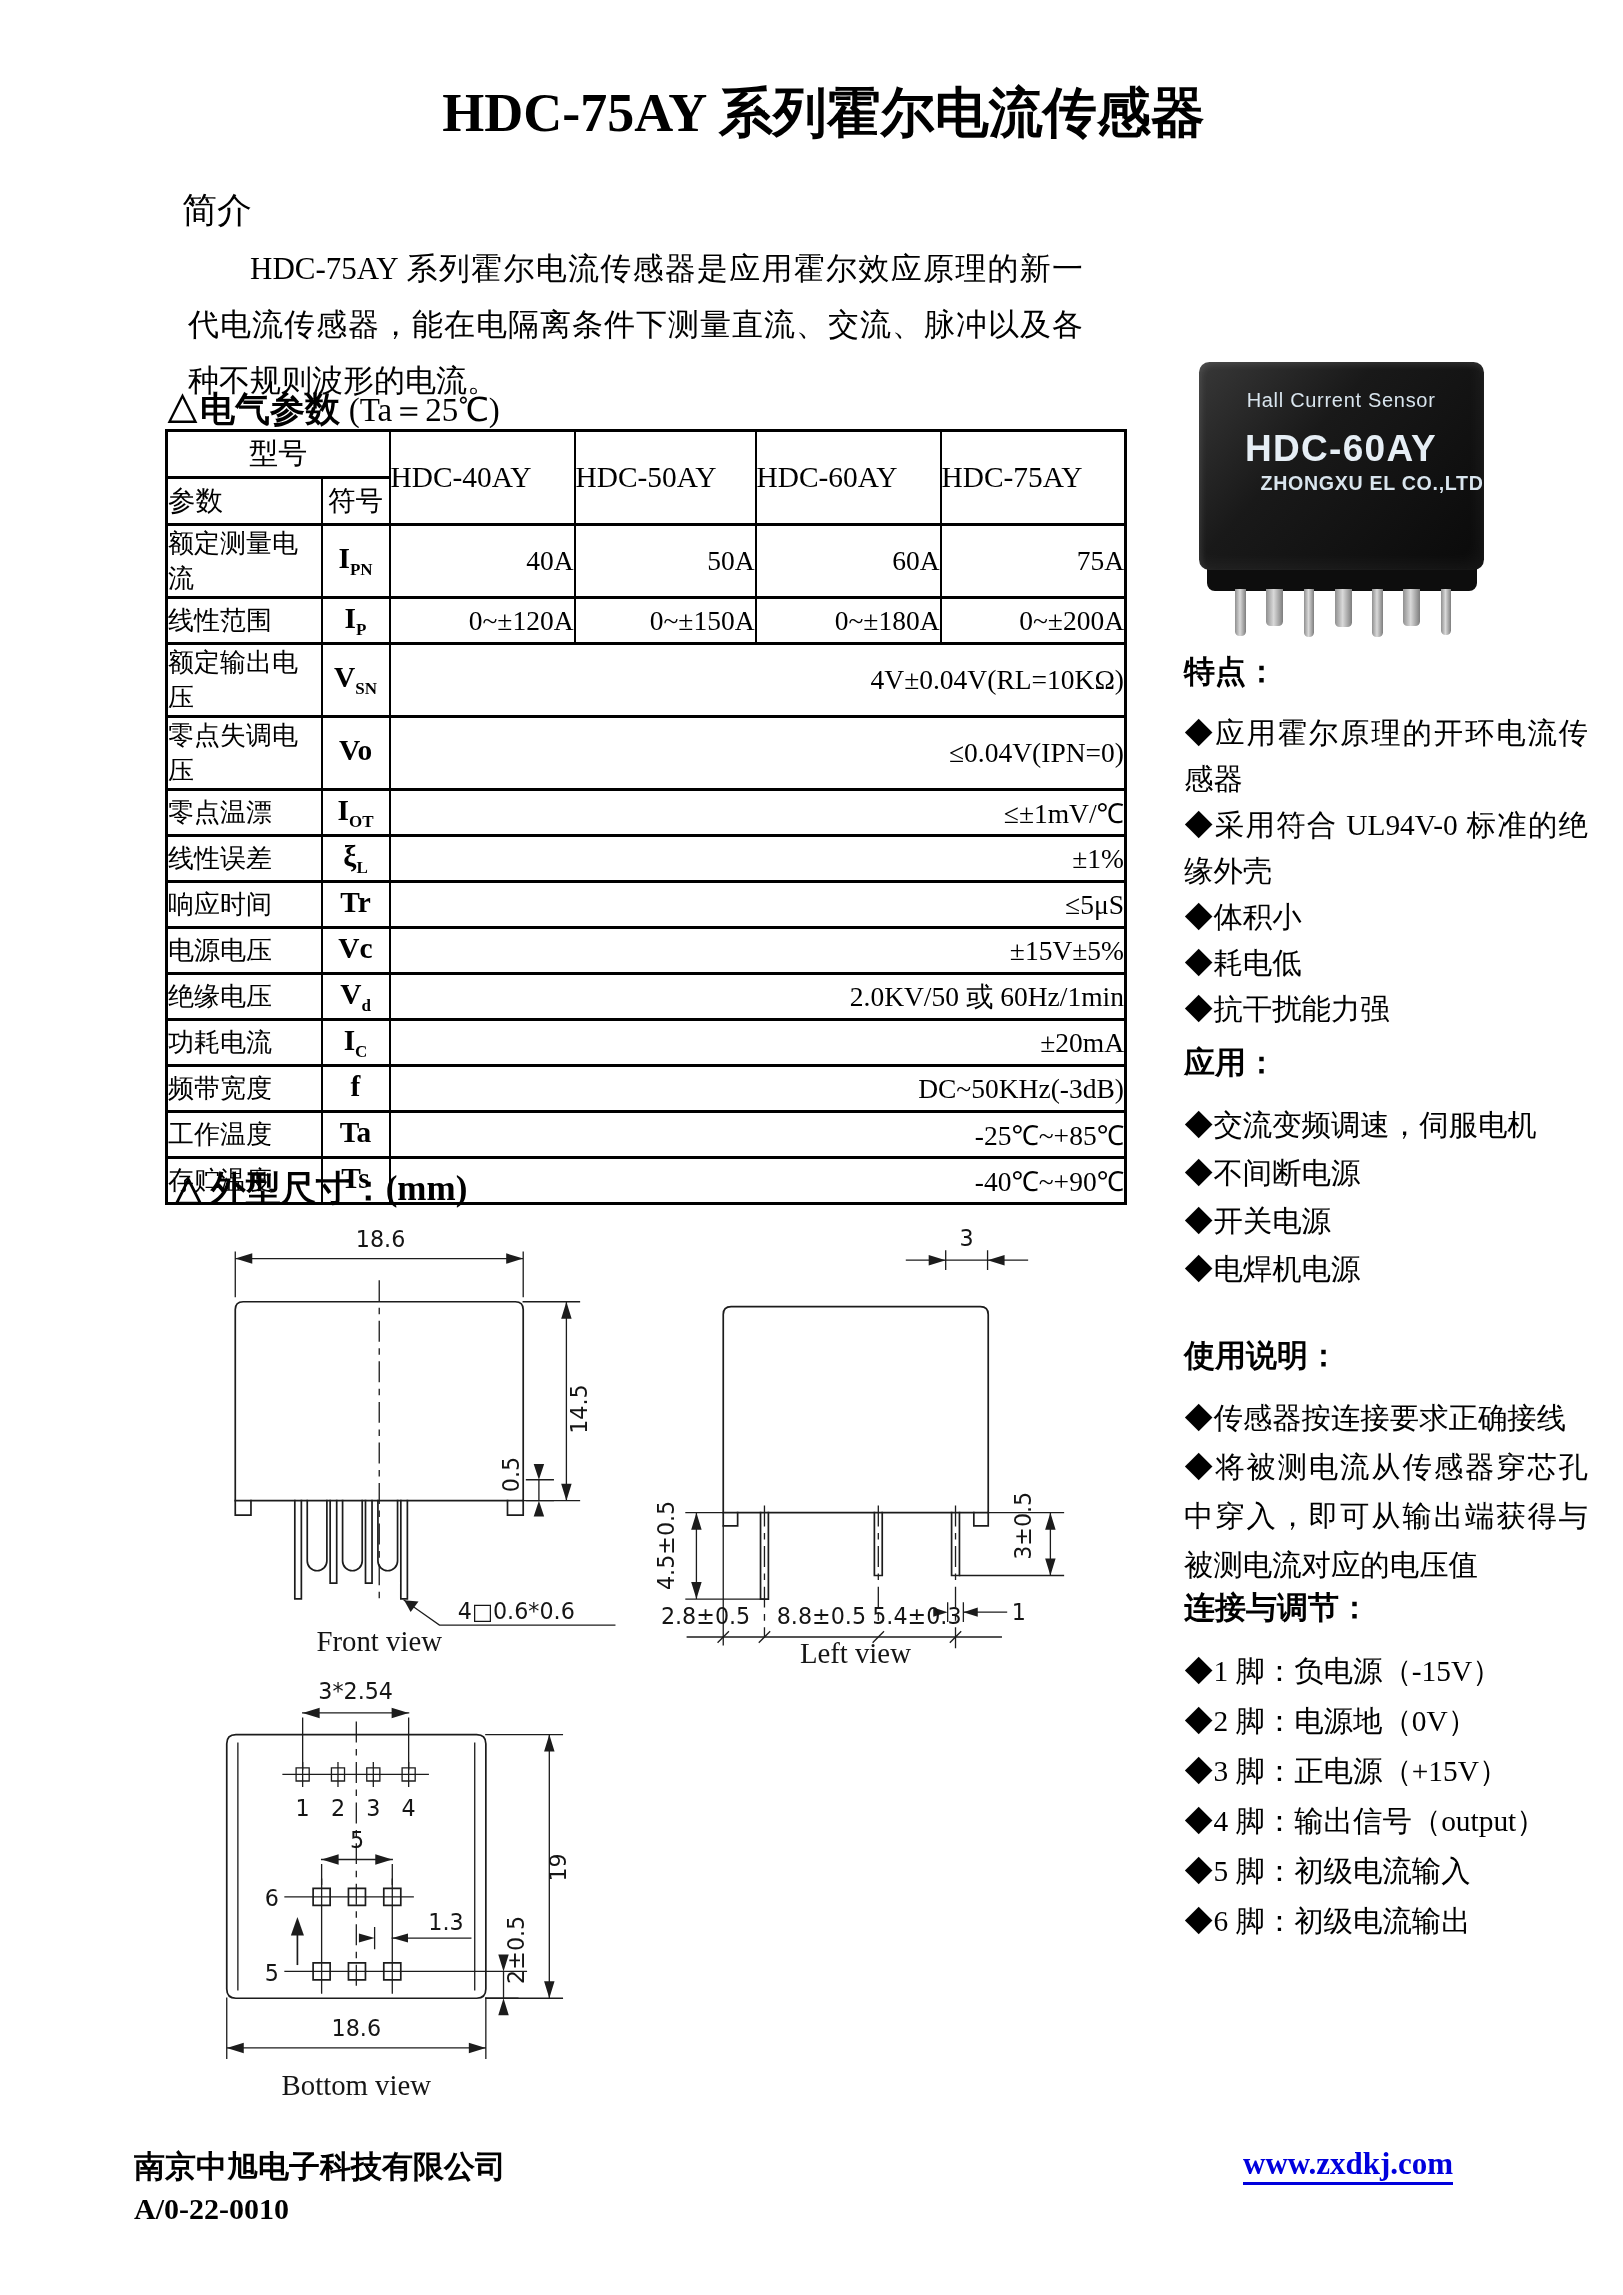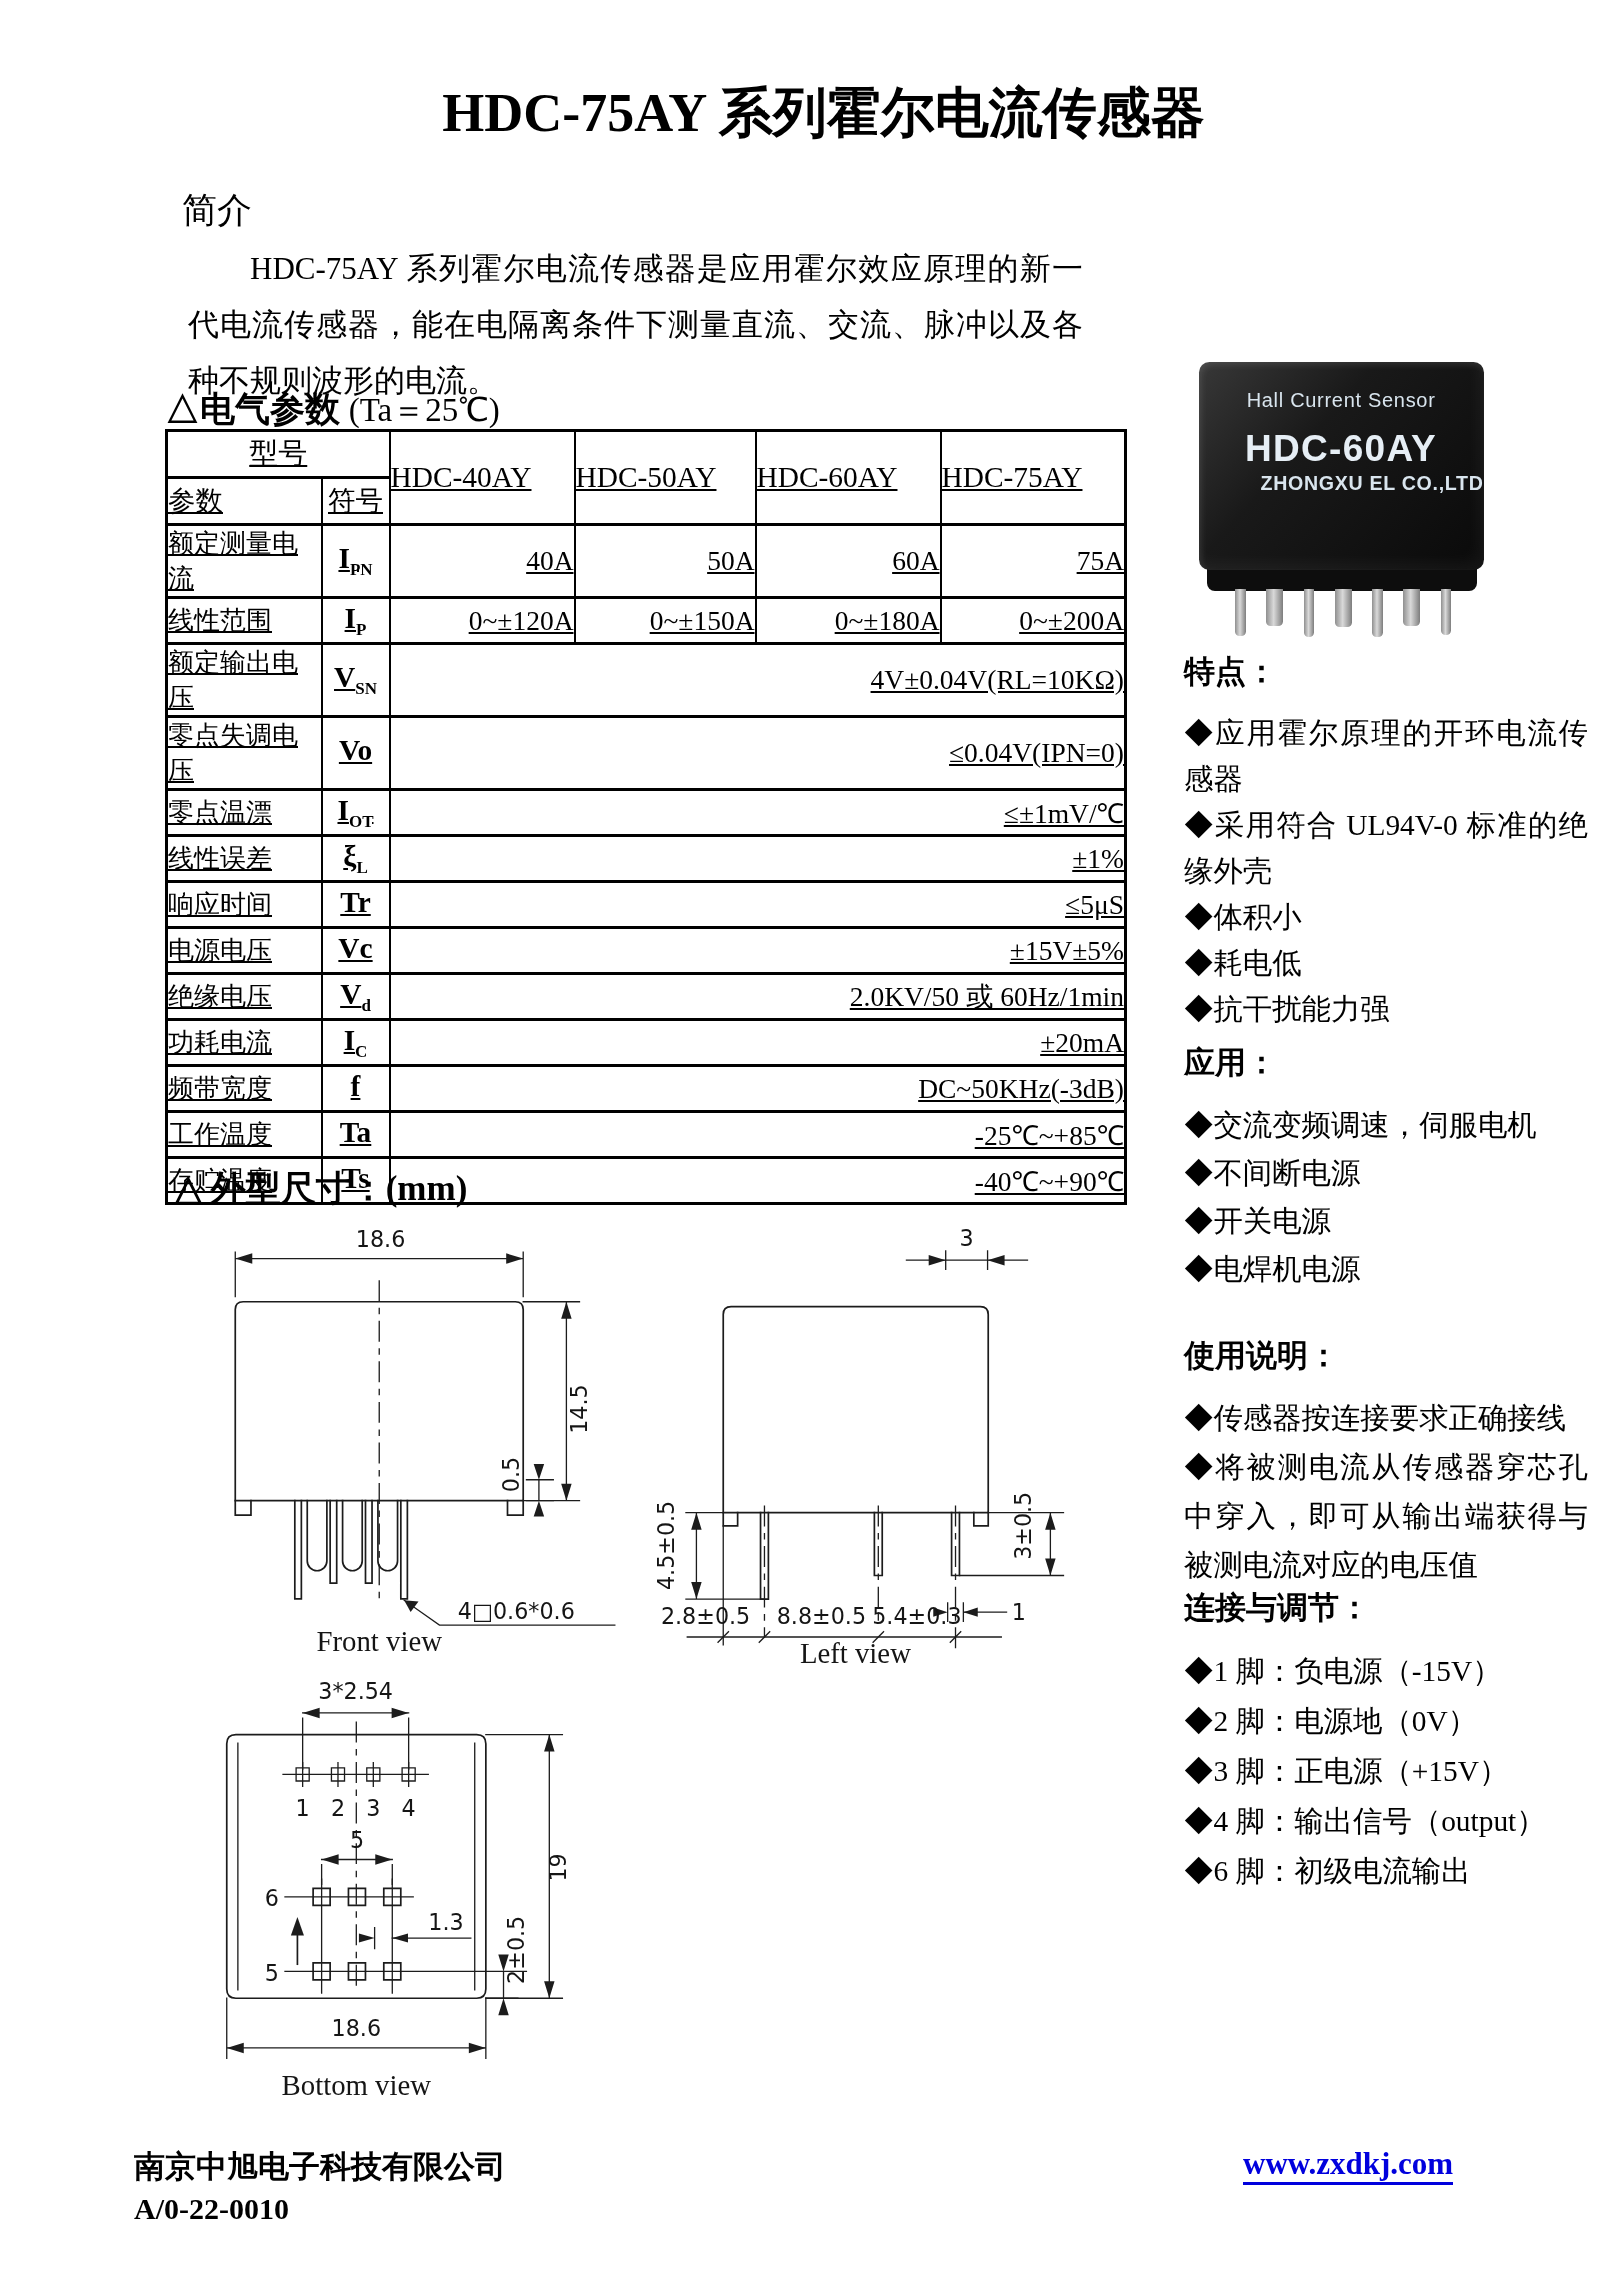--- a/index.html
+++ b/index.html
@@ -23,7 +23,7 @@
              border-collapse:collapse;table-layout:fixed;border:3.3px solid #000;}
   table.spec td{border:2px solid #000;border-top-width:3.3px;border-bottom-width:3.3px;
                 padding:0;vertical-align:middle;overflow:hidden;}
-  table.spec tr{height:46px;text-decoration:underline;}
+  table.spec tr{height:46px;}
   table.spec tr.hrow{height:47px;}
   td.c-model{text-align:center;font-size:29px;}
   td.c-param{padding-left:7.9px;font-size:27.5px;}

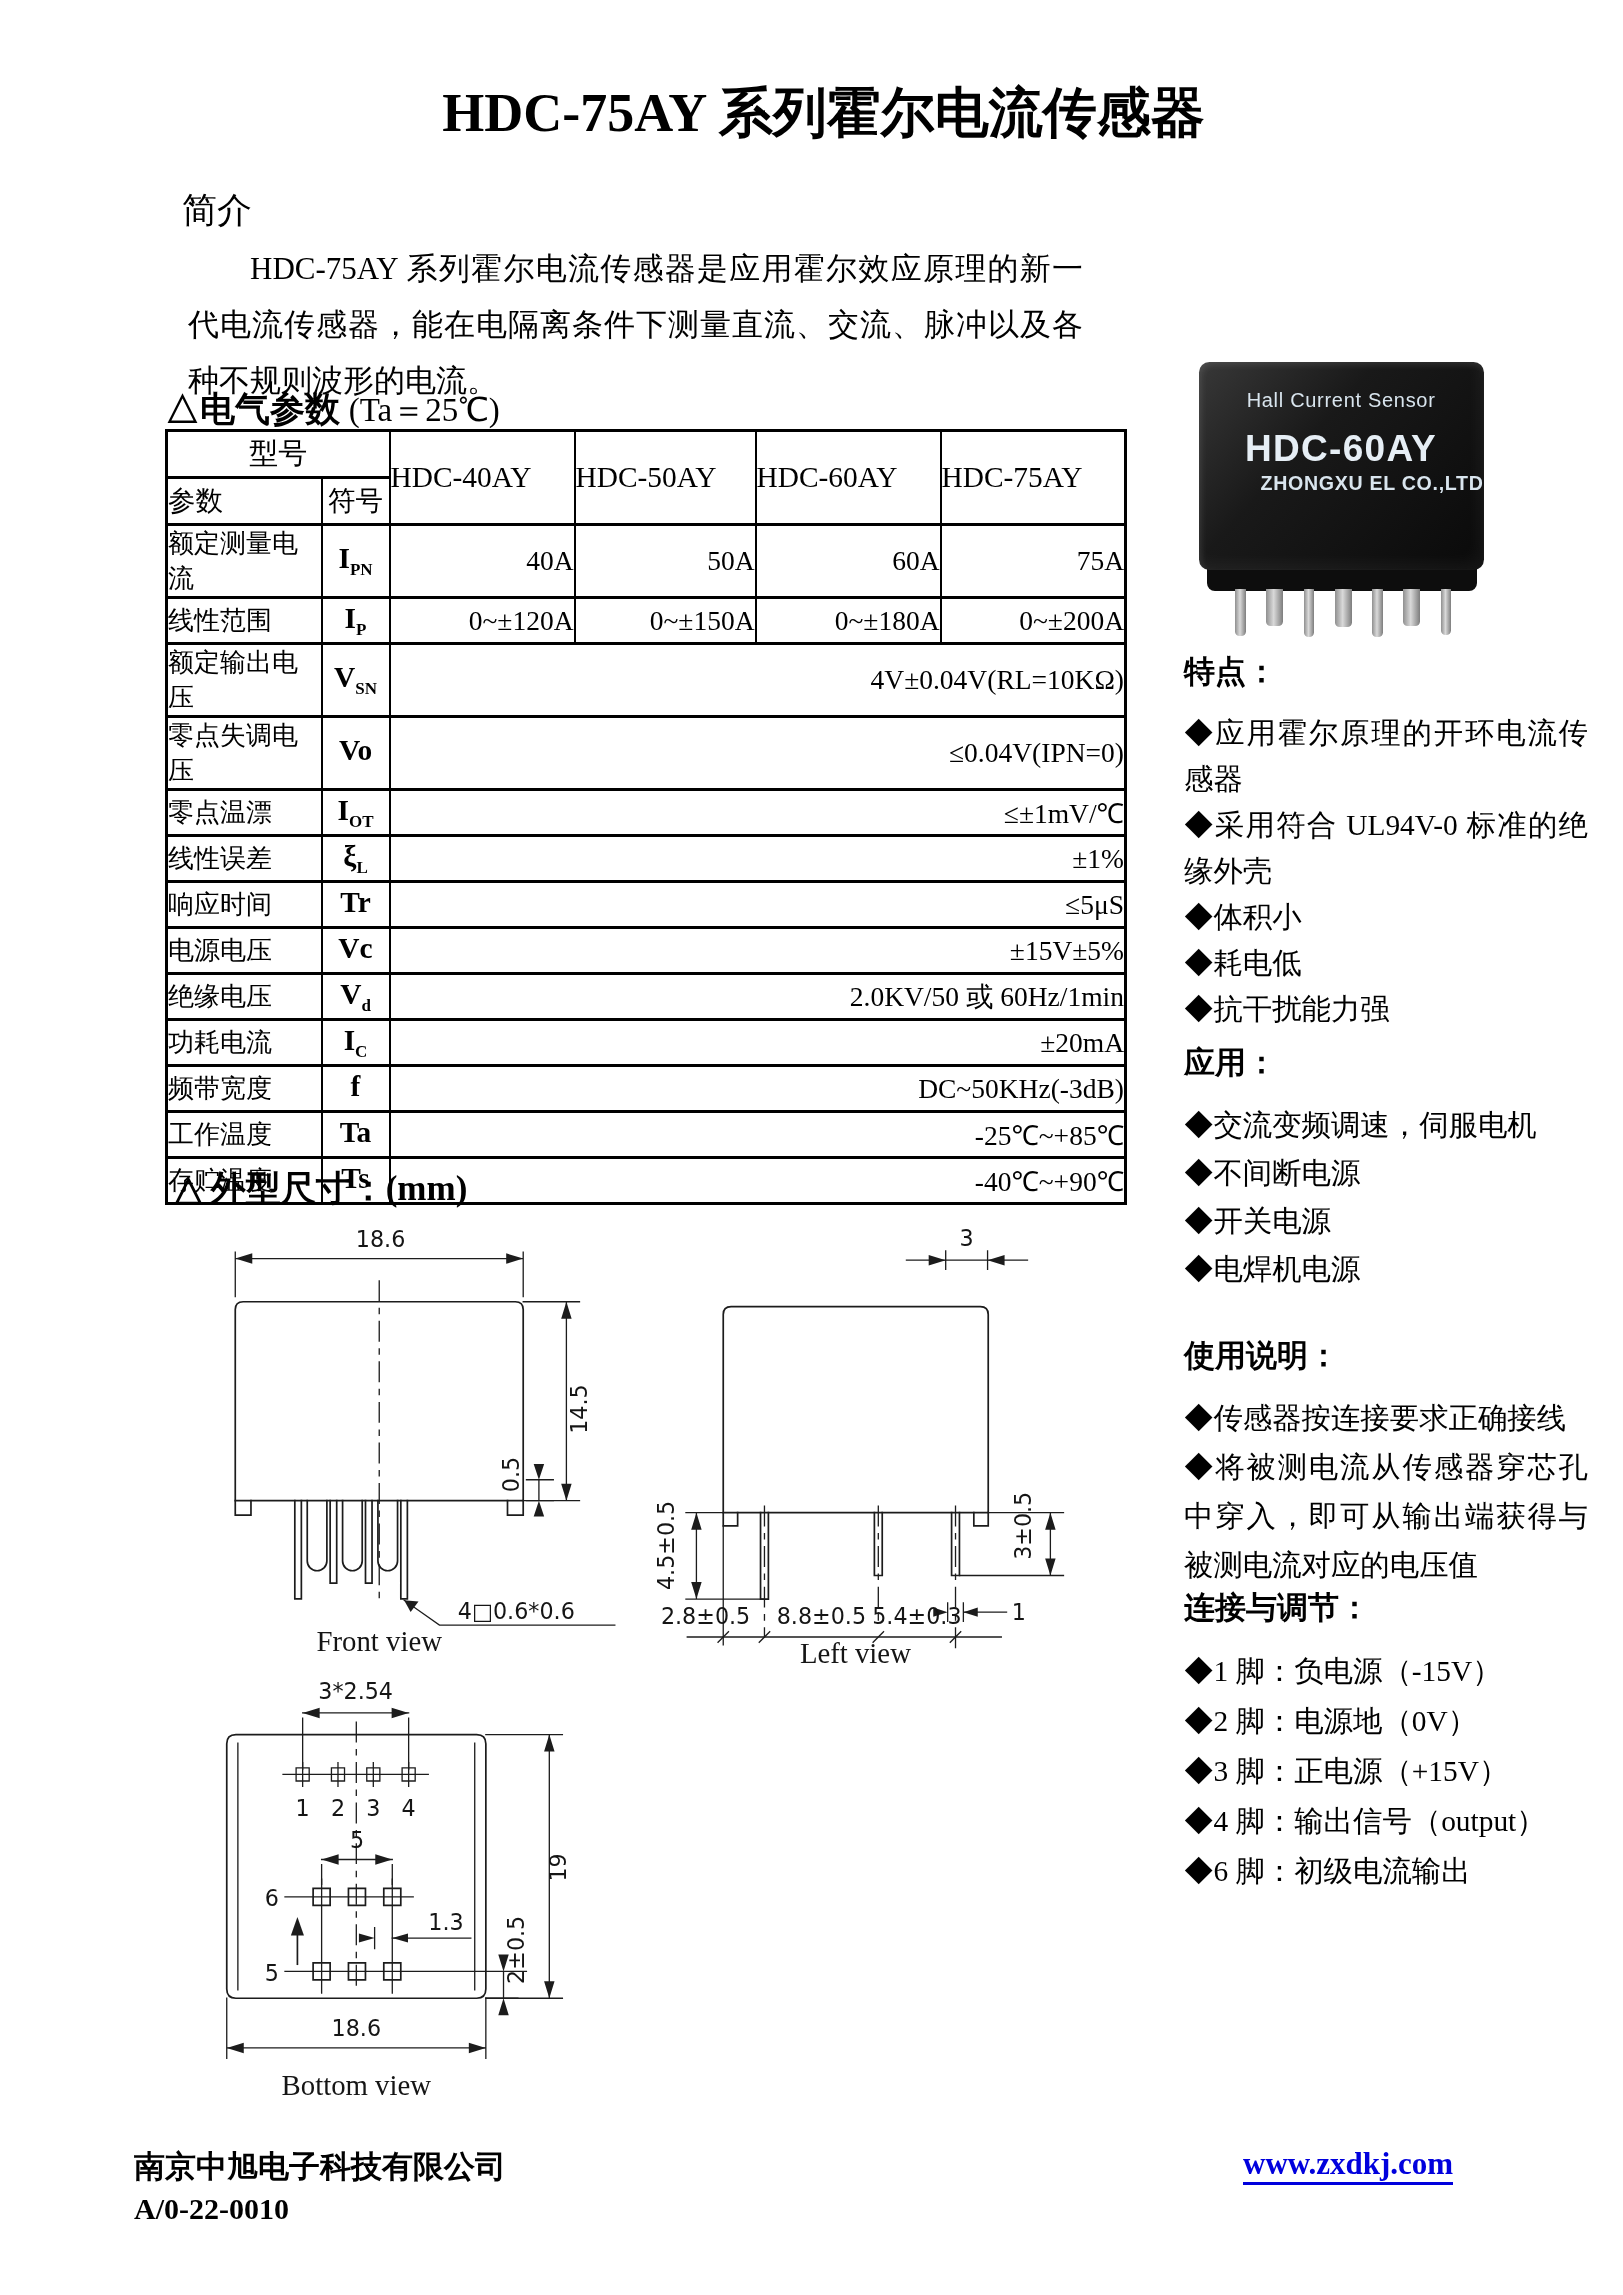--- a/index.html
+++ b/index.html
@@ -334,6 +334,7 @@
     <p>◆2 脚：电源地（0V）</p>
     <p>◆3 脚：正电源（+15V）</p>
     <p>◆4 脚：输出信号（output）</p>
+    <p>◆5 脚：初级电流输入</p>
     <p>◆6 脚：初级电流输出</p>
   </section>
 

